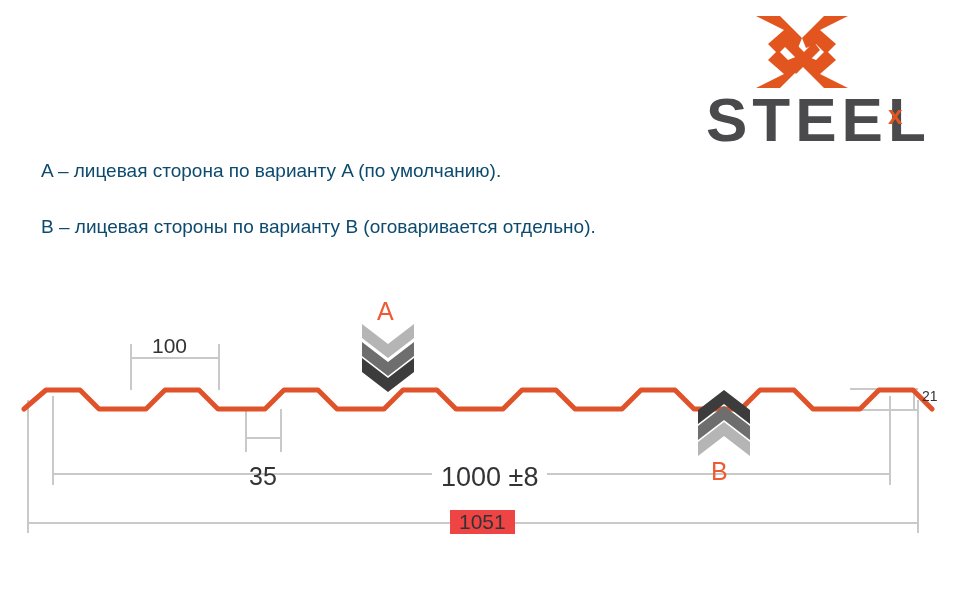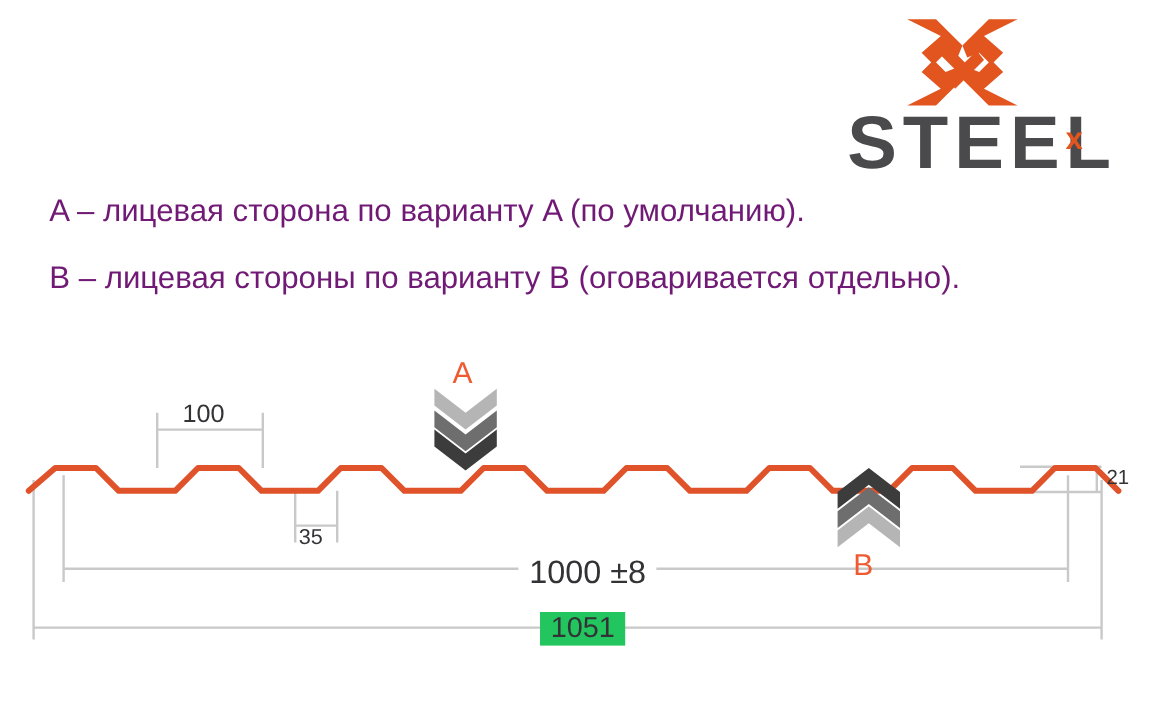--- a/index.html
+++ b/index.html
@@ -71,8 +71,8 @@
   .note {
     position: absolute;
     left: 41px;
-    font-size: 26px;
-    color: #701a75;
+    font-size: 19px;
+    color: #0c4a6e;
     white-space: nowrap;
     font-family: "Liberation Sans", sans-serif;
   }

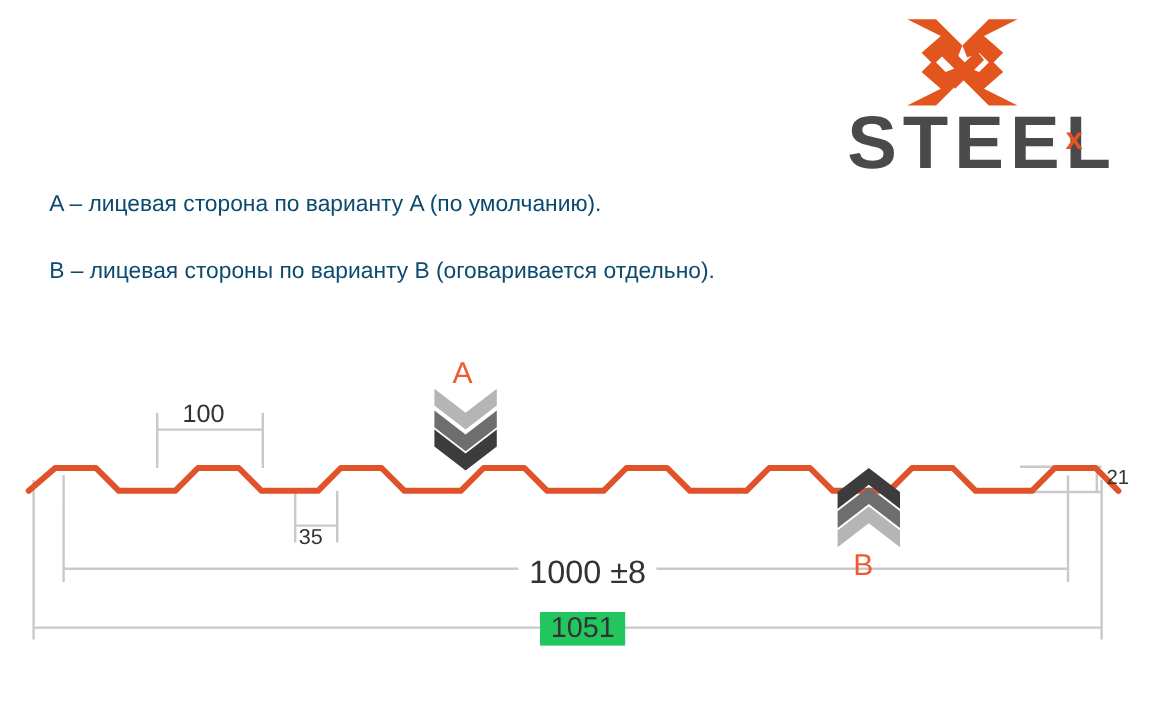--- a/index.html
+++ b/index.html
@@ -109,7 +109,7 @@
   #dim-21-text {
     left: 922px;
     top: 388px;
-    font-size: 17px;
+    font-size: 14px;
     text-align: right;
   }
   #dim-1000-text {

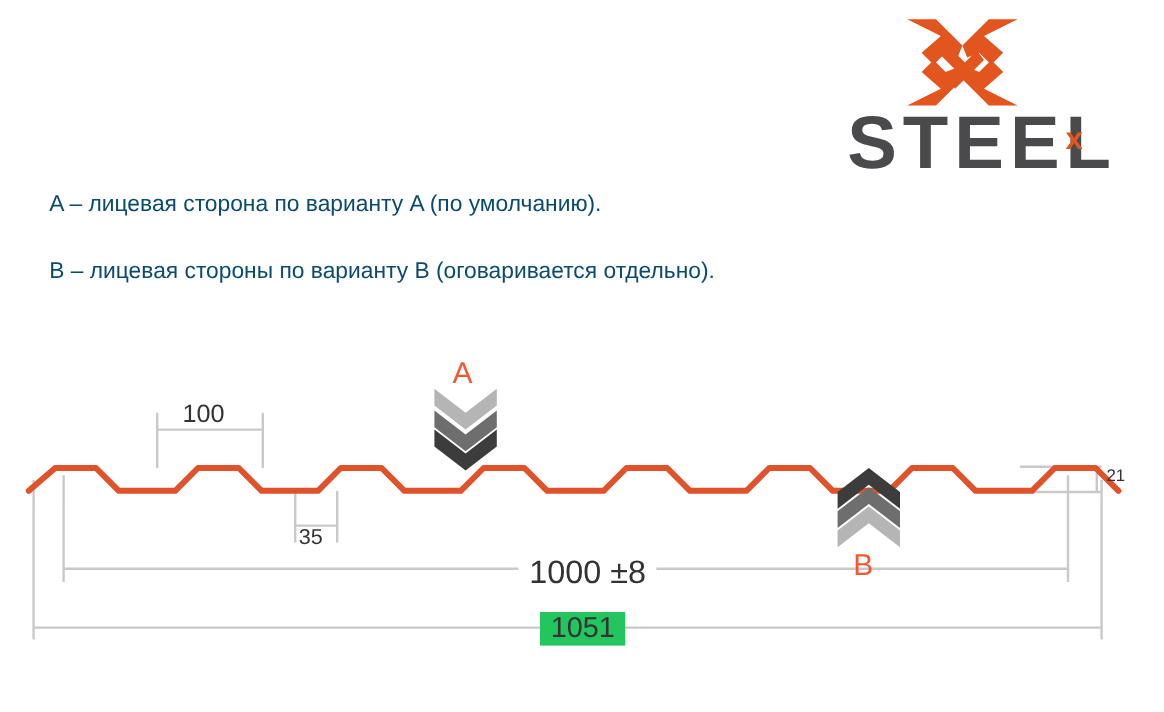--- a/index.html
+++ b/index.html
@@ -103,8 +103,8 @@
   }
   #dim-35-text {
     left: 249px;
-    top: 437px;
-    font-size: 18px;
+    top: 462px;
+    font-size: 25px;
   }
   #dim-21-text {
     left: 922px;

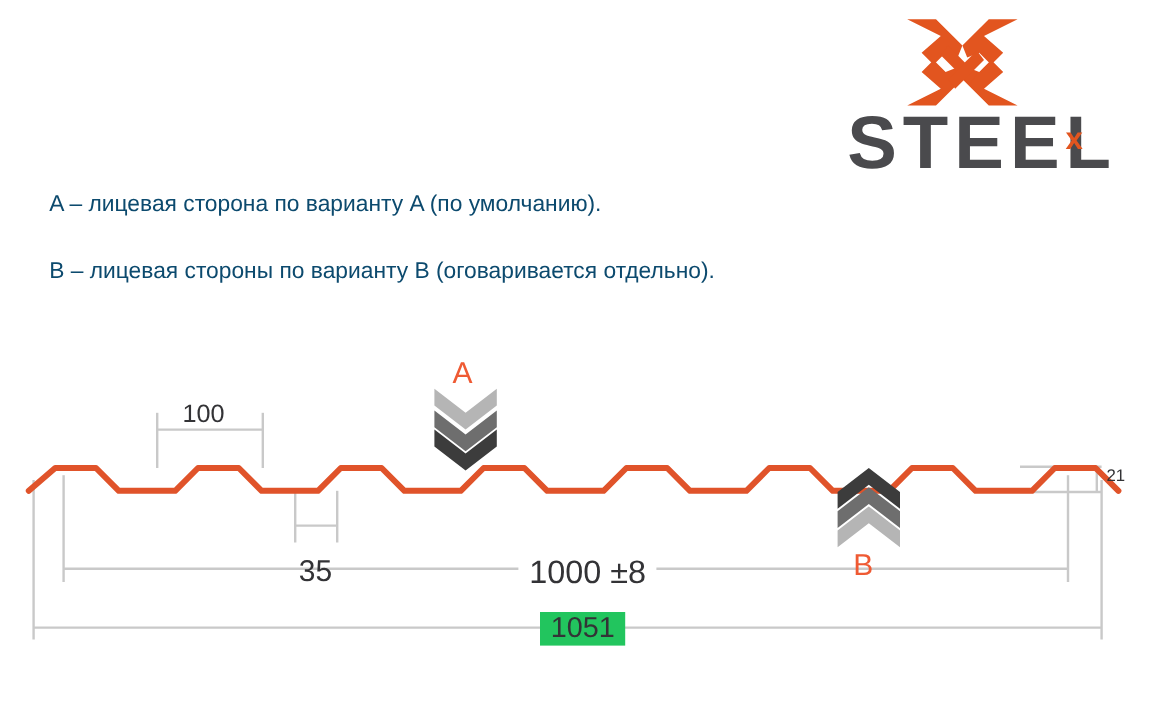--- a/index.html
+++ b/index.html
@@ -122,8 +122,8 @@
   #dim-1051-text {
     left: 450px;
     top: 510px;
-    font-size: 24px;
-    background: #22c55e;
+    font-size: 21px;
+    background: #ef4444;
     padding: 0 9px;
   }
 

